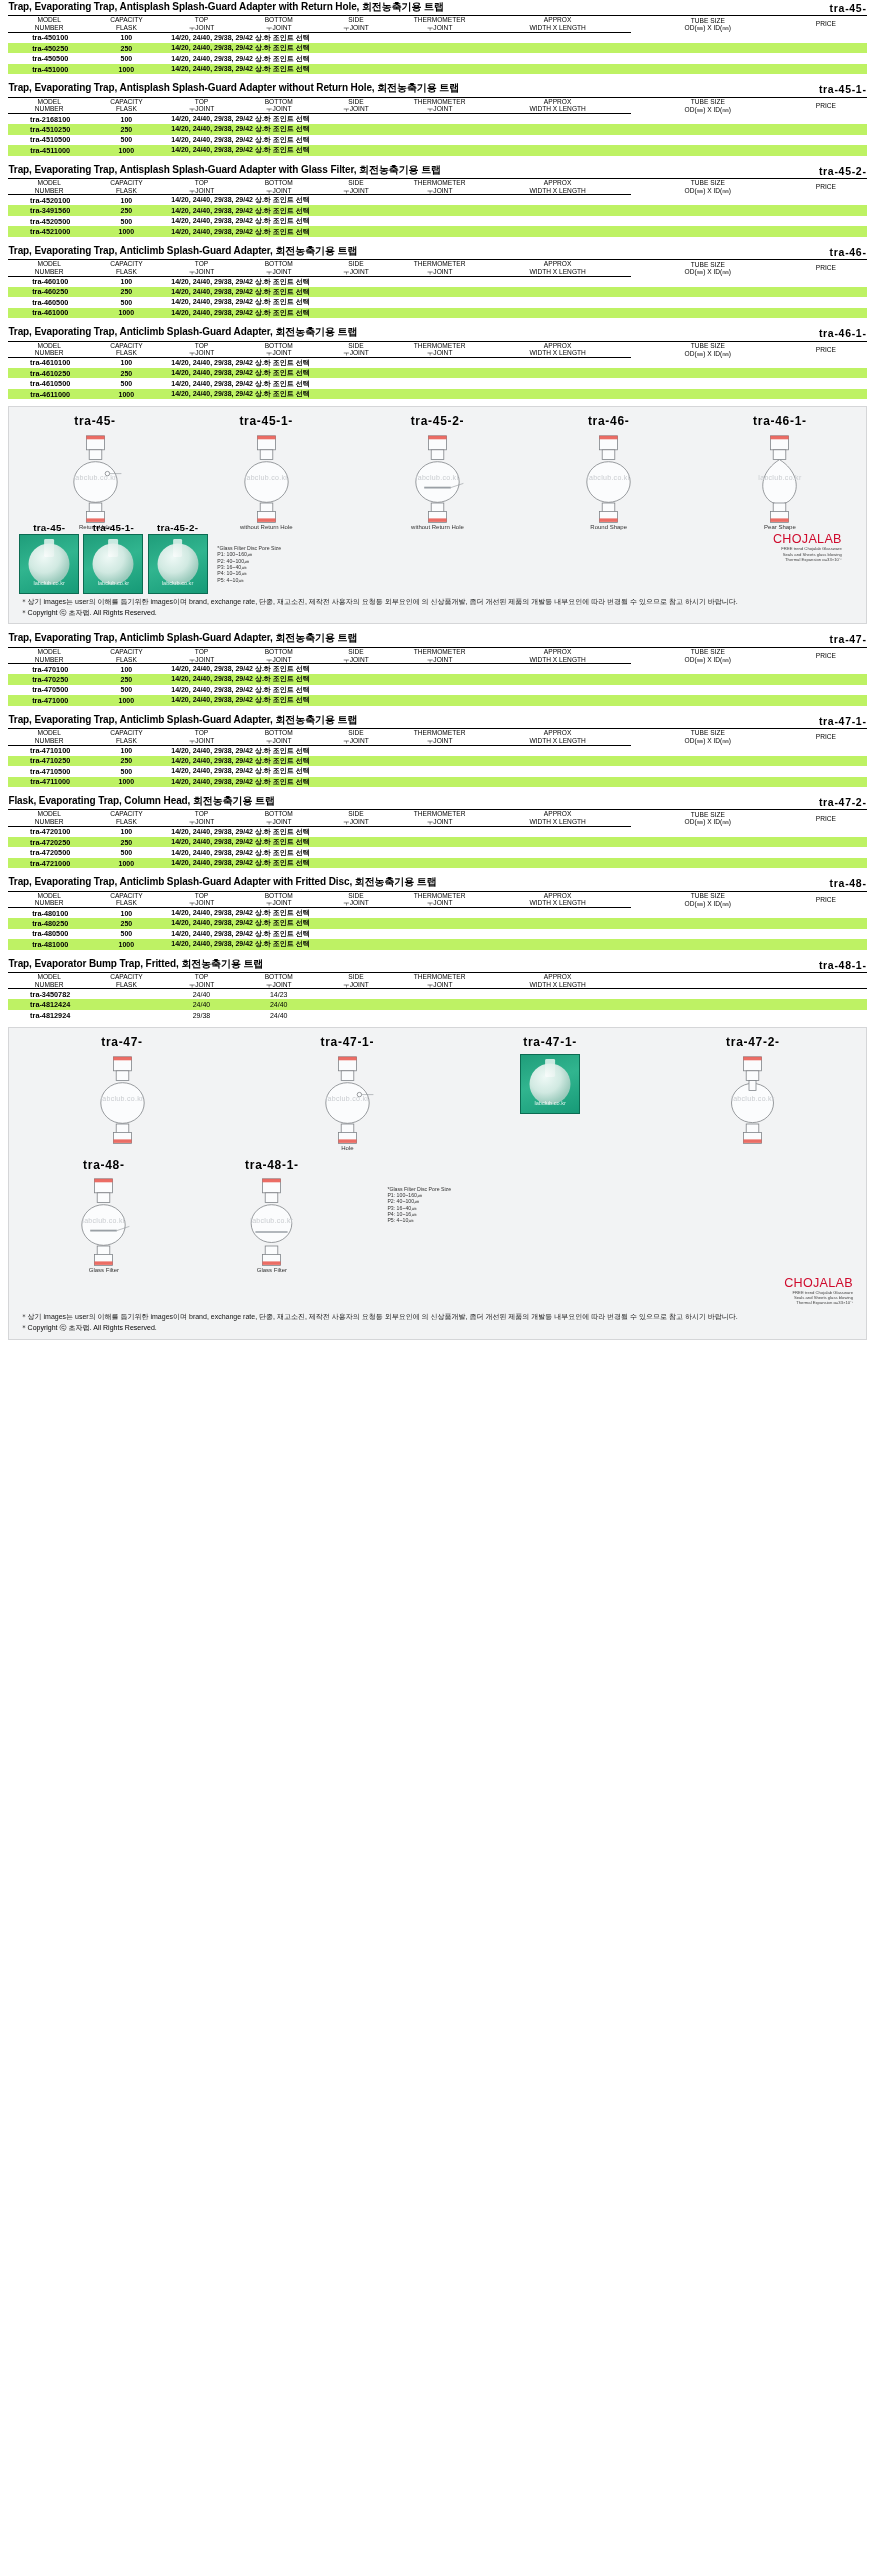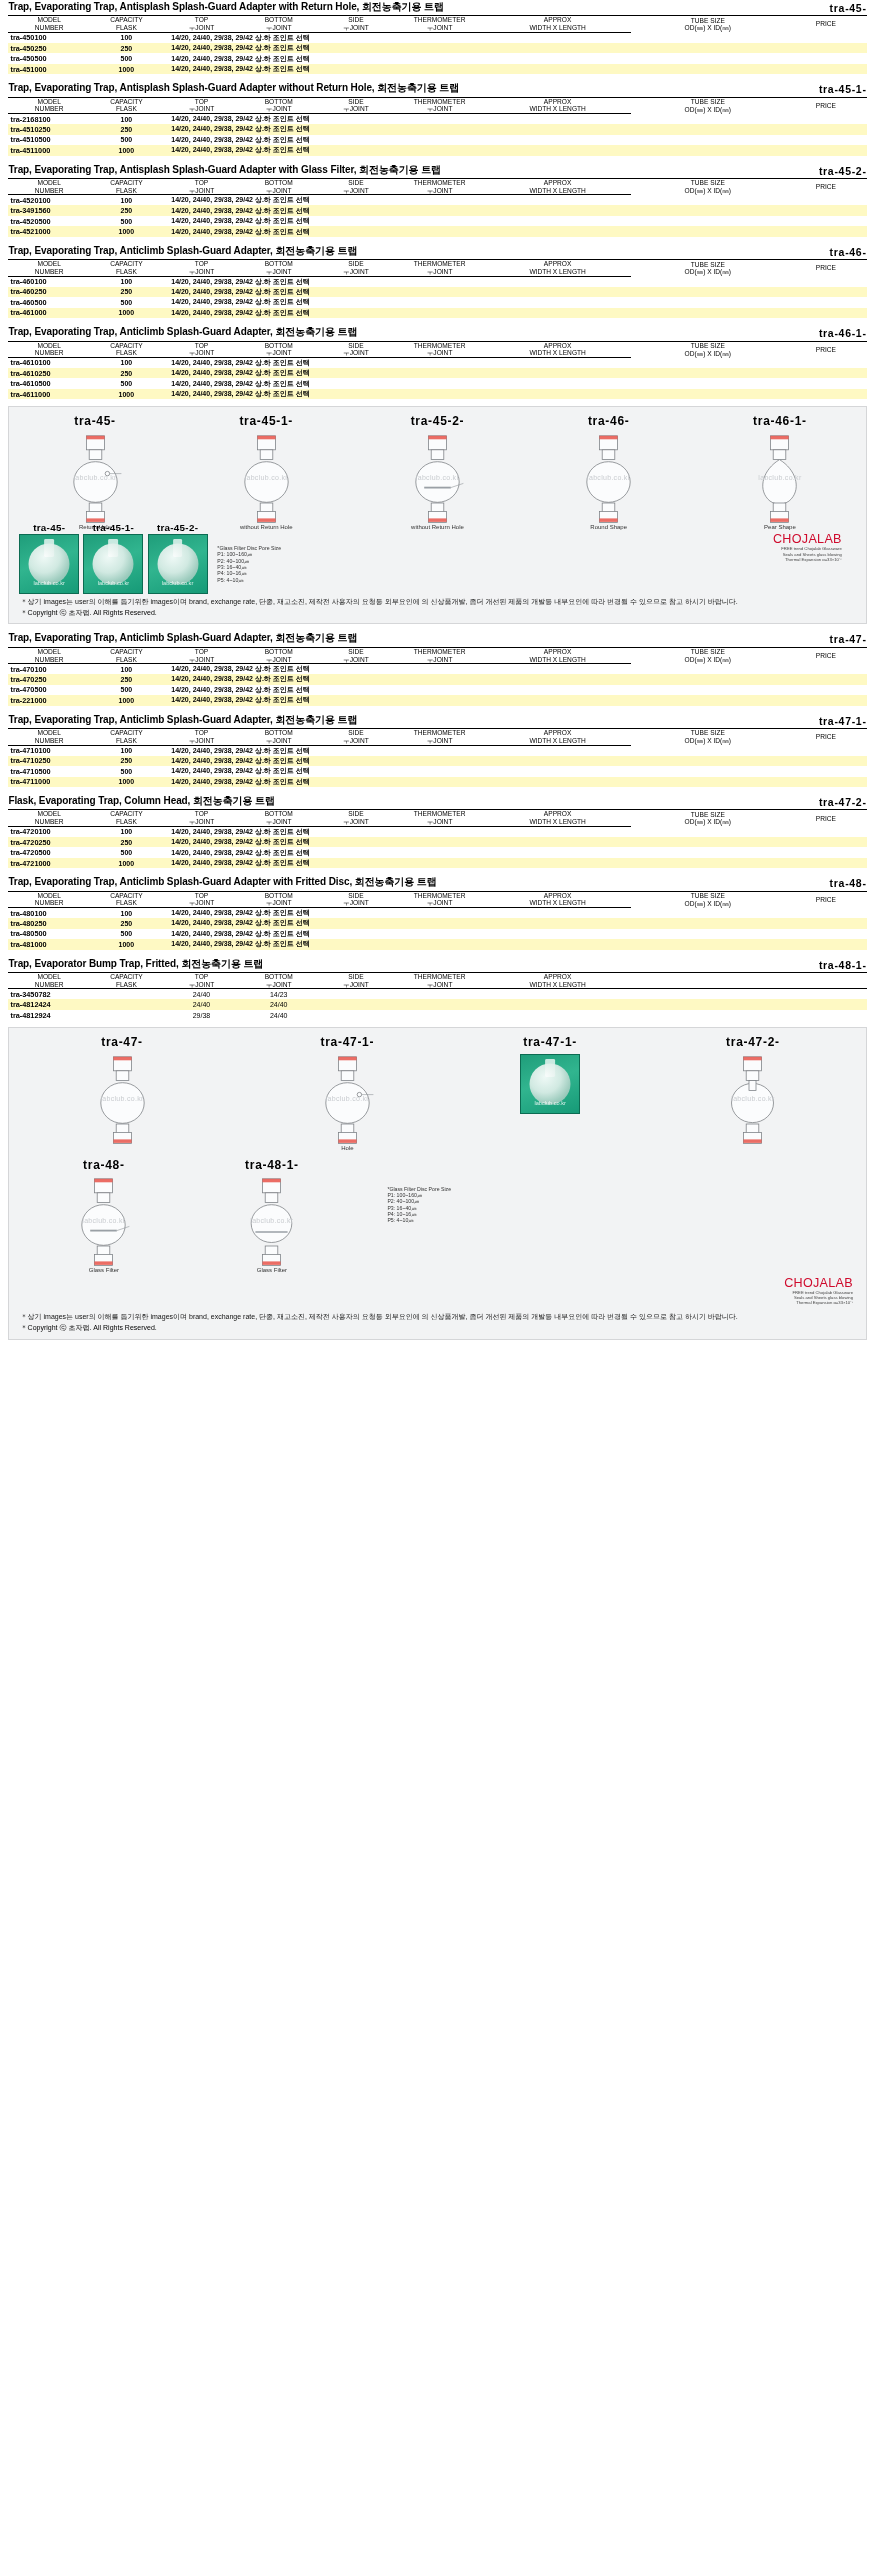--- a/index.html
+++ b/index.html
@@ -32,7 +32,7 @@
 
   .data-row td { font-size:7px; height:10.5px; }
   .data-row.alt { background:#fef9c3; }
-  .data-row td.model { padding-left:2.1px; font-weight:bold; font-size:7.3px; text-align:left; }
+  .data-row td.model { padding-left:2.1px; font-weight:bold; font-size:7.3px; text-align:center; }
   .data-row td.cap { text-align:center; font-weight:bold; font-size:7px; }
   .data-row td.joint { text-align:center; font-size:7px; }
   .data-row td.spanjoint { text-align:left; padding-left:8.4px; font-size:7px; font-weight:bold; }

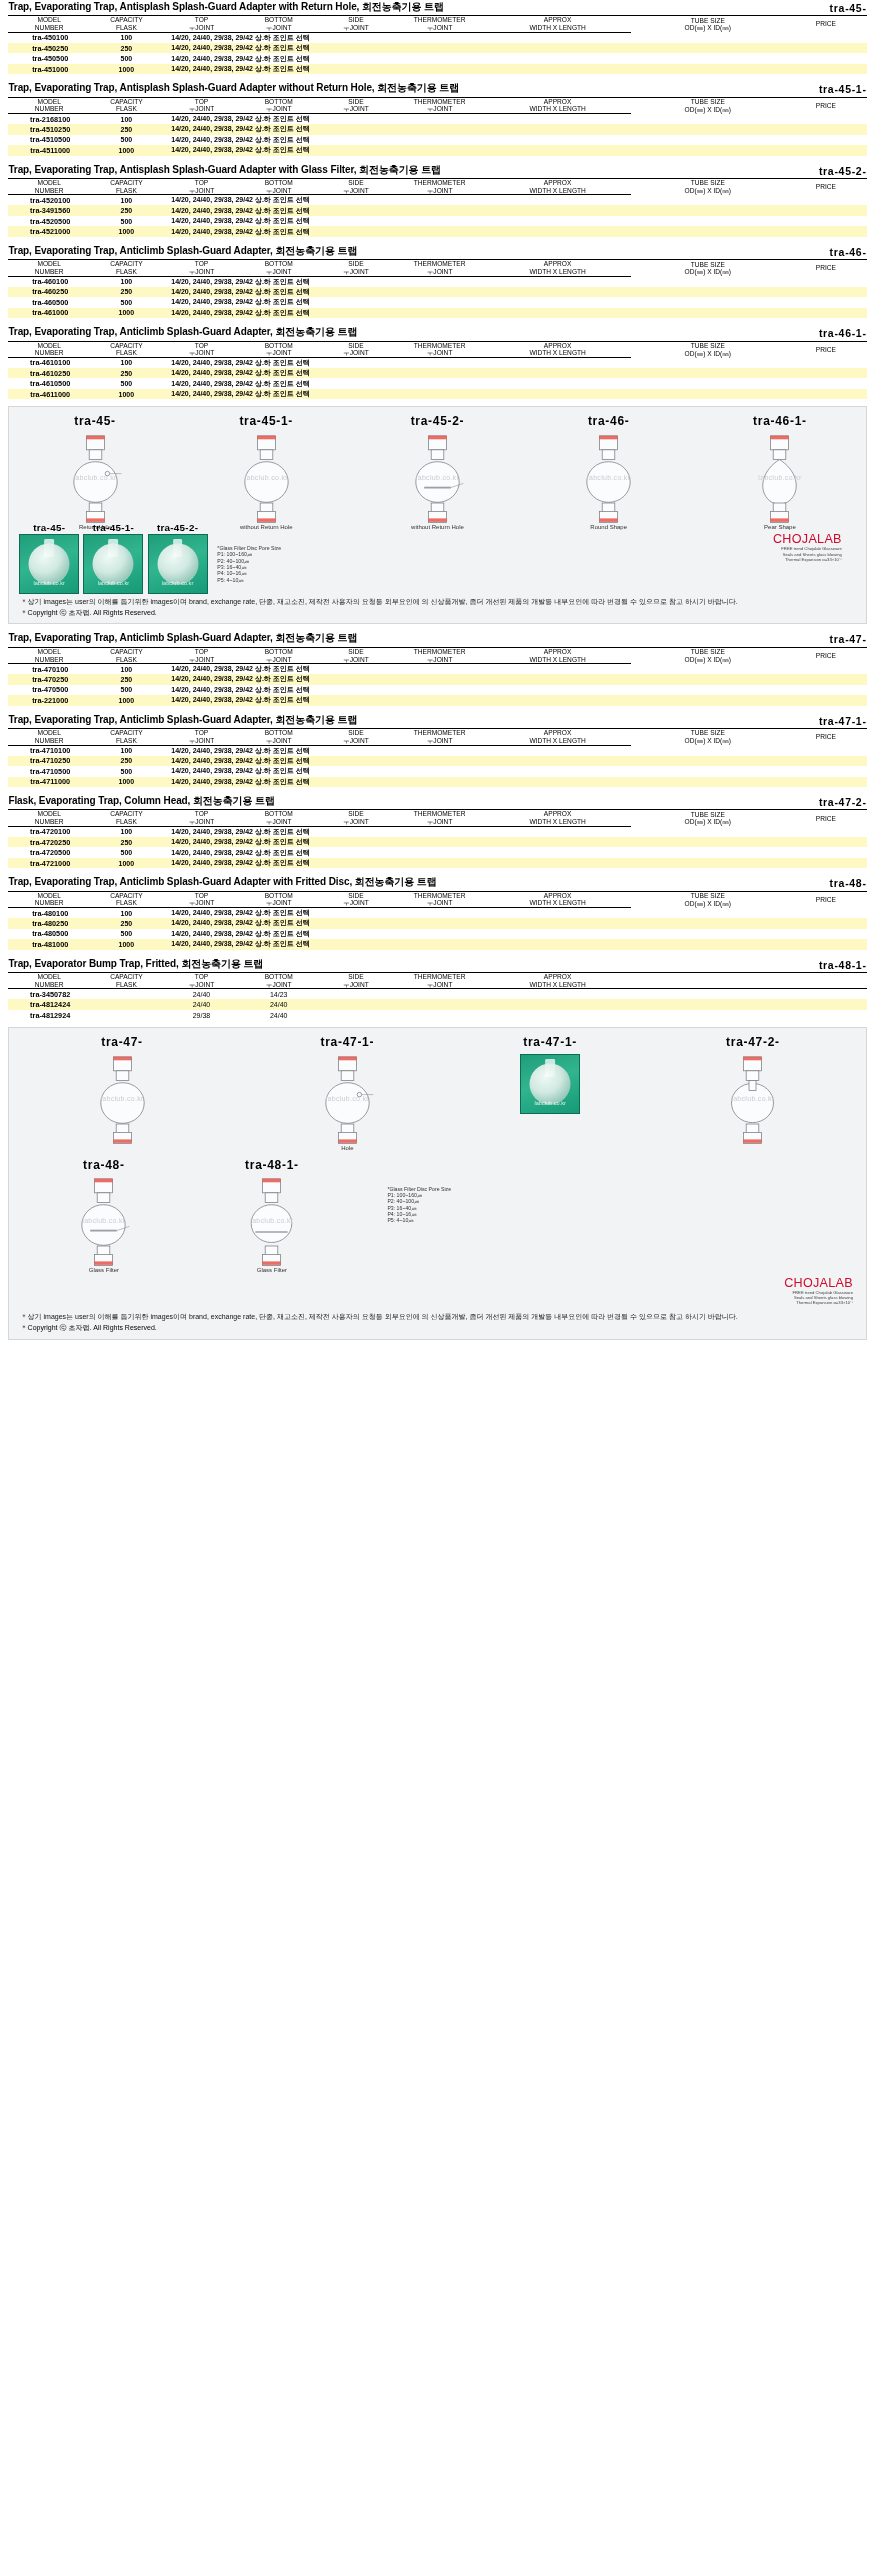--- a/index.html
+++ b/index.html
@@ -31,7 +31,7 @@
   .rule-thick { border-bottom:1.4px solid #000; }
 
   .data-row td { font-size:7px; height:10.5px; }
-  .data-row.alt { background:#fef9c3; }
+  .data-row.alt { background:#bef264; }
   .data-row td.model { padding-left:2.1px; font-weight:bold; font-size:7.3px; text-align:center; }
   .data-row td.cap { text-align:center; font-weight:bold; font-size:7px; }
   .data-row td.joint { text-align:center; font-size:7px; }

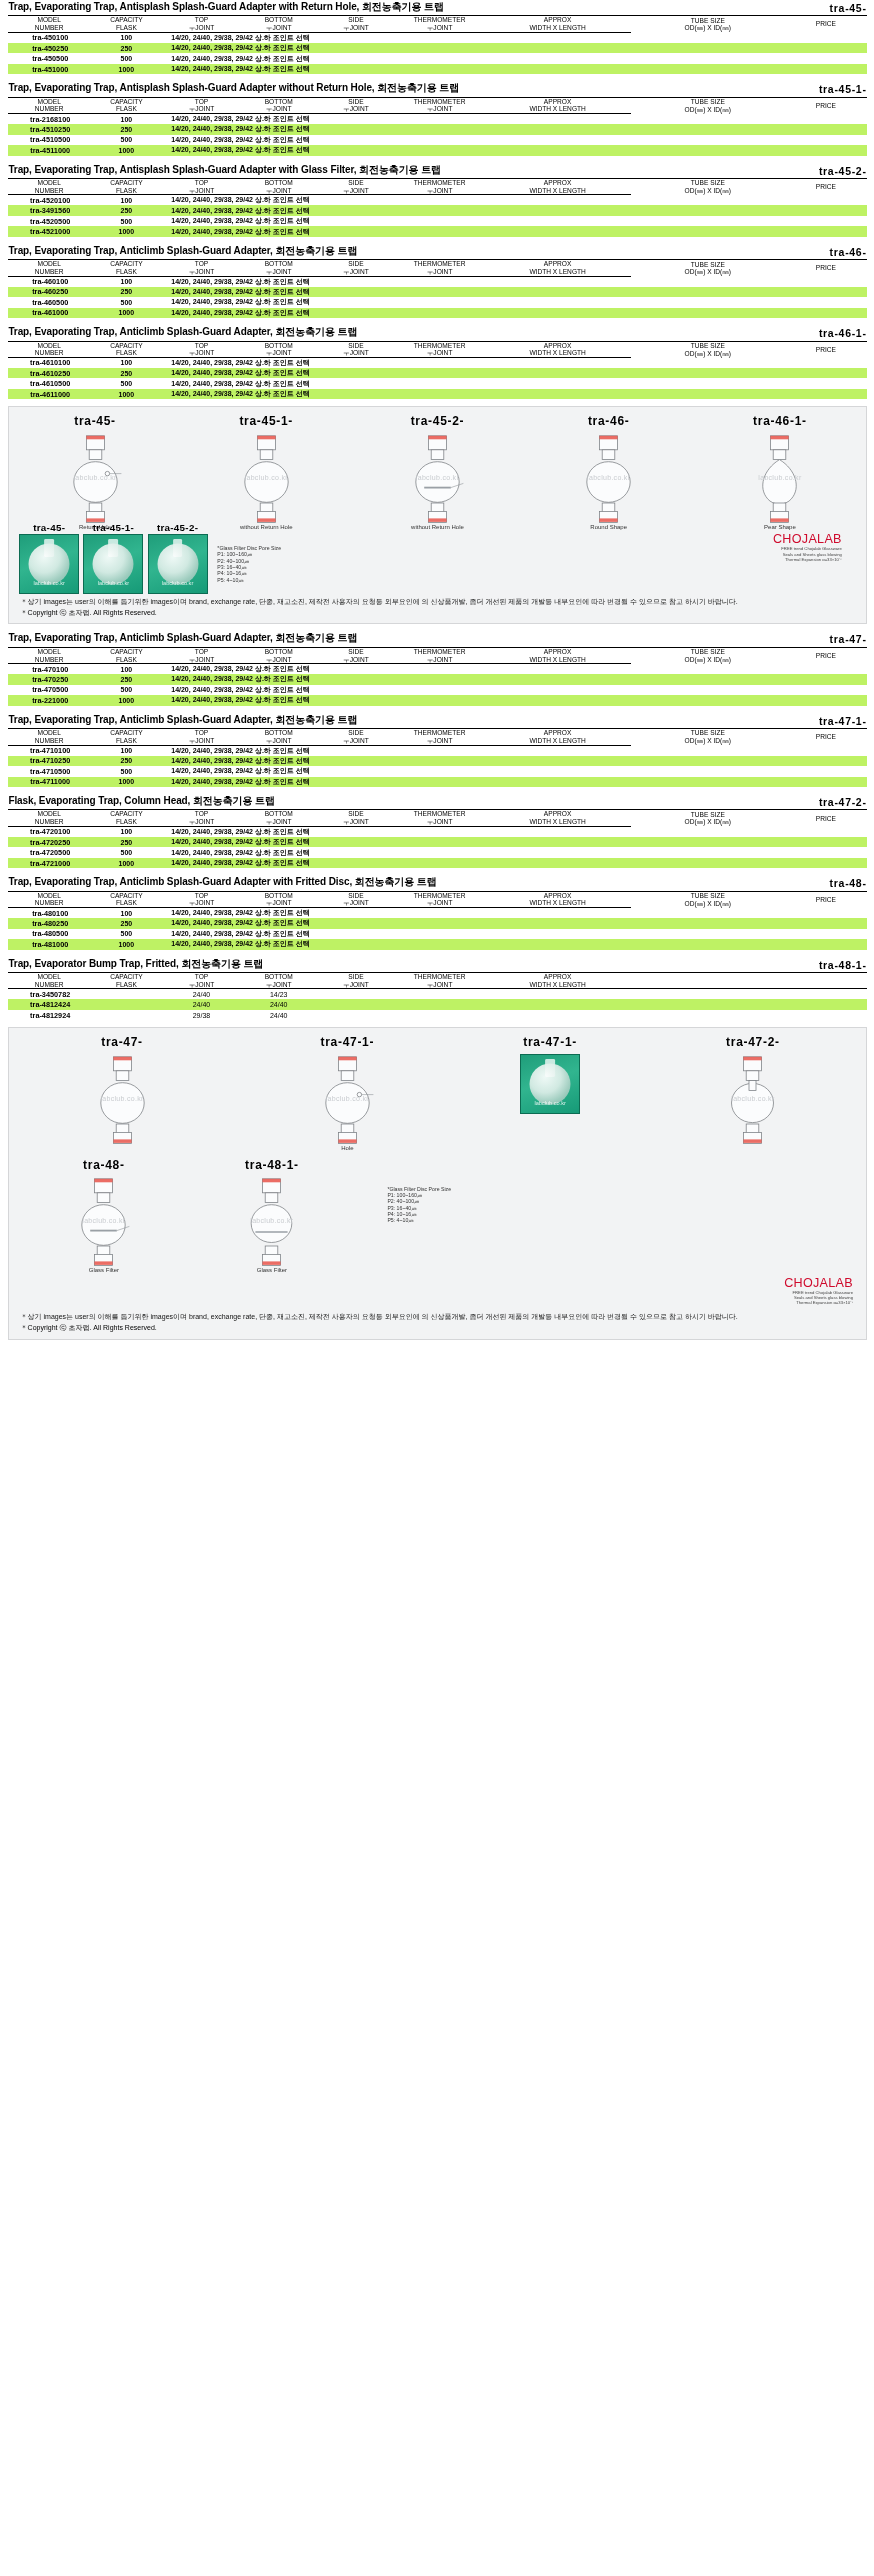--- a/index.html
+++ b/index.html
@@ -677,7 +677,7 @@
       <td></td>
     </tr>
     <tr class="data-row alt">
-      <td class="model">tra-221000</td>
+      <td class="model">tra-471000</td>
       <td class="cap">1000</td>
       <td class="spanjoint" colspan="5">14/20, 24/40, 29/38, 29/42 상.하 조인트 선택</td>
       <td></td>

